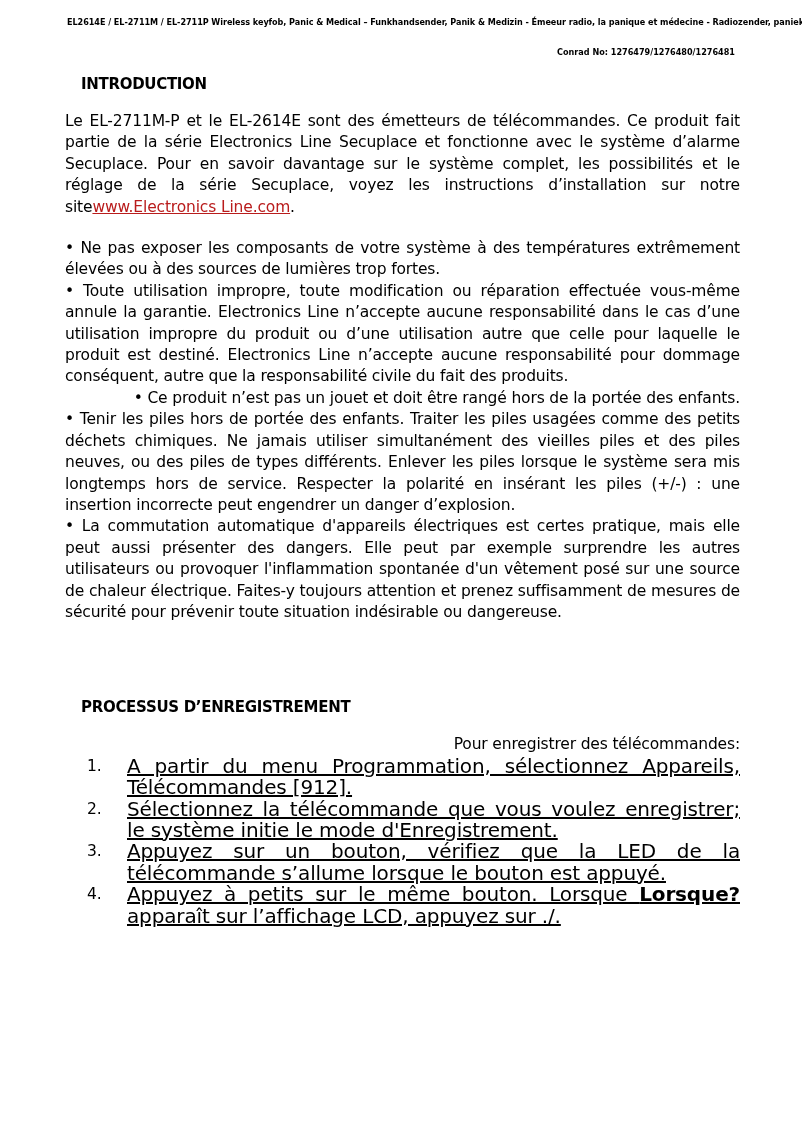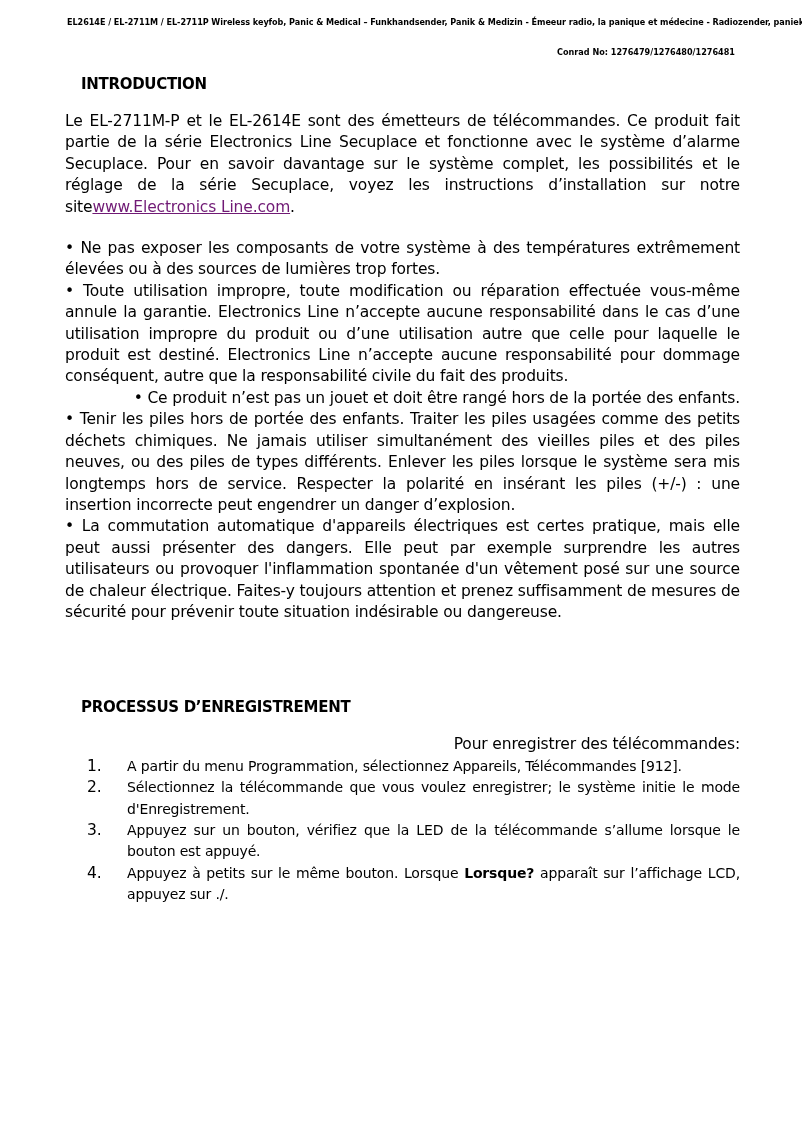--- a/index.html
+++ b/index.html
@@ -81,7 +81,7 @@
 
   a.inline-link,
   .inline-link {
-    color: #701a75;
+    color: #b91c1c;
     text-decoration: underline;
   }
   .bold-inline { font-weight: bold; }

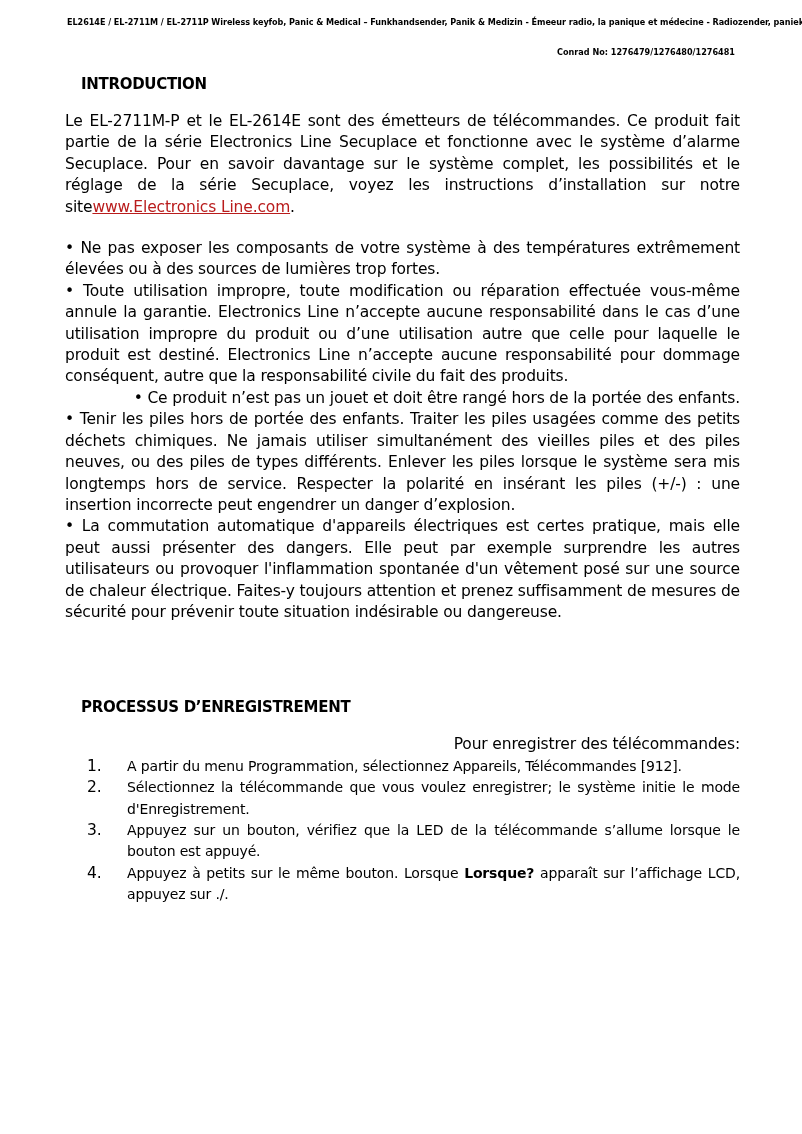--- a/index.html
+++ b/index.html
@@ -99,10 +99,11 @@
     padding-left: 62px;
     margin: 0 0 0 0;
     font-family: "DejaVu Sans", sans-serif;
-    font-size: 14px;
+    font-size: 20px;
     line-height: 21.4px;
     text-align: justify;
     letter-spacing: -0.15px;
+    text-decoration: underline;
   }
   ol.steps > li::before {
     content: counter(stepcount) ".";

